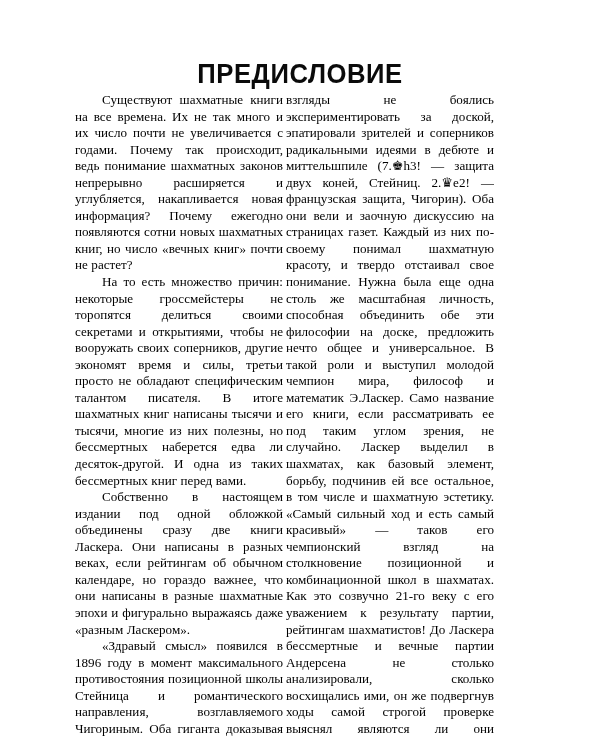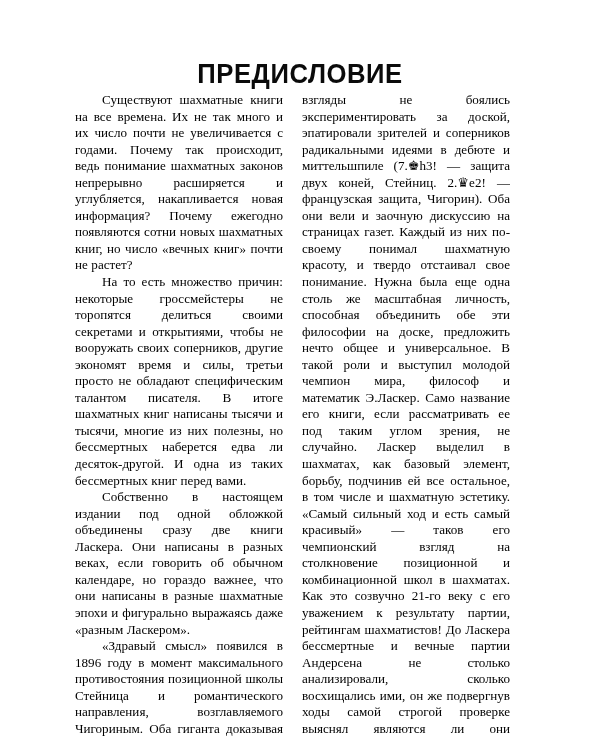--- a/index.html
+++ b/index.html
@@ -46,7 +46,7 @@
     height: 645px;
     display: flex;
     flex-direction: row;
-    gap: 19px;
+    gap: 3px;
     align-items: flex-start;
   }
 

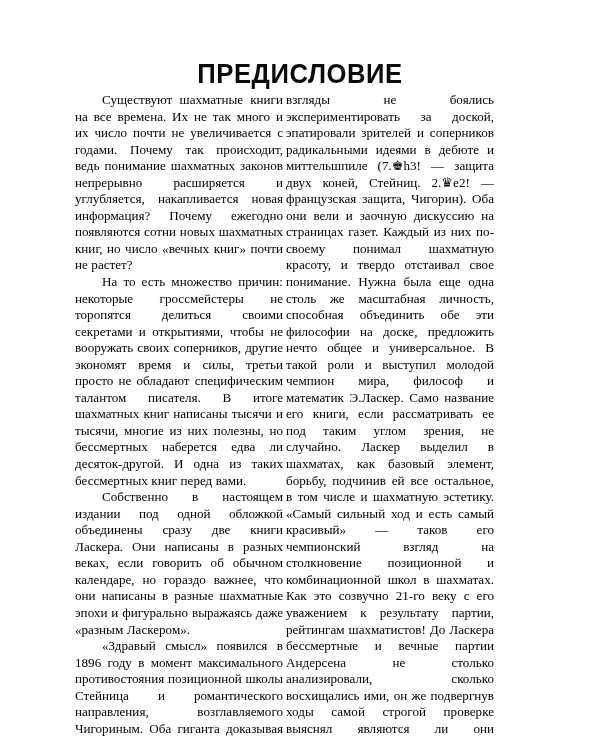--- a/index.html
+++ b/index.html
@@ -84,7 +84,7 @@
     <div class="column">
       <p>Существуют шахматные книги на все времена. Их не так много и их число почти не увеличивается с годами. Почему так происходит, ведь понимание шахматных законов непрерывно расширяется и углубляется, накапливается новая информация? Почему ежегодно появляются сотни новых шахматных книг, но число «вечных книг» почти не растет?</p>
       <p>На то есть множество причин: некоторые гроссмейстеры не торопятся делиться своими секретами и открытиями, чтобы не вооружать своих соперников, другие экономят время и силы, третьи просто не обладают специфическим талантом писателя. В итоге шахматных книг написаны тысячи и тысячи, многие из них полезны, но бессмертных наберется едва ли десяток-другой. И одна из таких бессмертных книг перед вами.</p>
-      <p>Собственно в настоящем издании под одной обложкой объединены сразу две книги Ласкера. Они написаны в разных веках, если говорить об обычном календаре, но гораздо важнее, что они написаны в разные шахматные эпохи и фигурально выражаясь даже «разным Ласкером».</p>
+      <p>Собственно в настоящем издании под одной обложкой объединены сразу две книги Ласкера. Они написаны в разных веках, если рейтингам об обычном календаре, но гораздо важнее, что они написаны в разные шахматные эпохи и фигурально выражаясь даже «разным Ласкером».</p>
       <p>«Здравый смысл» появился в 1896 году в момент максимального противостояния позиционной школы Стейница и романтического направления, возглавляемого Чигориным. Оба гиганта доказывая свои</p>
     </div>
 

